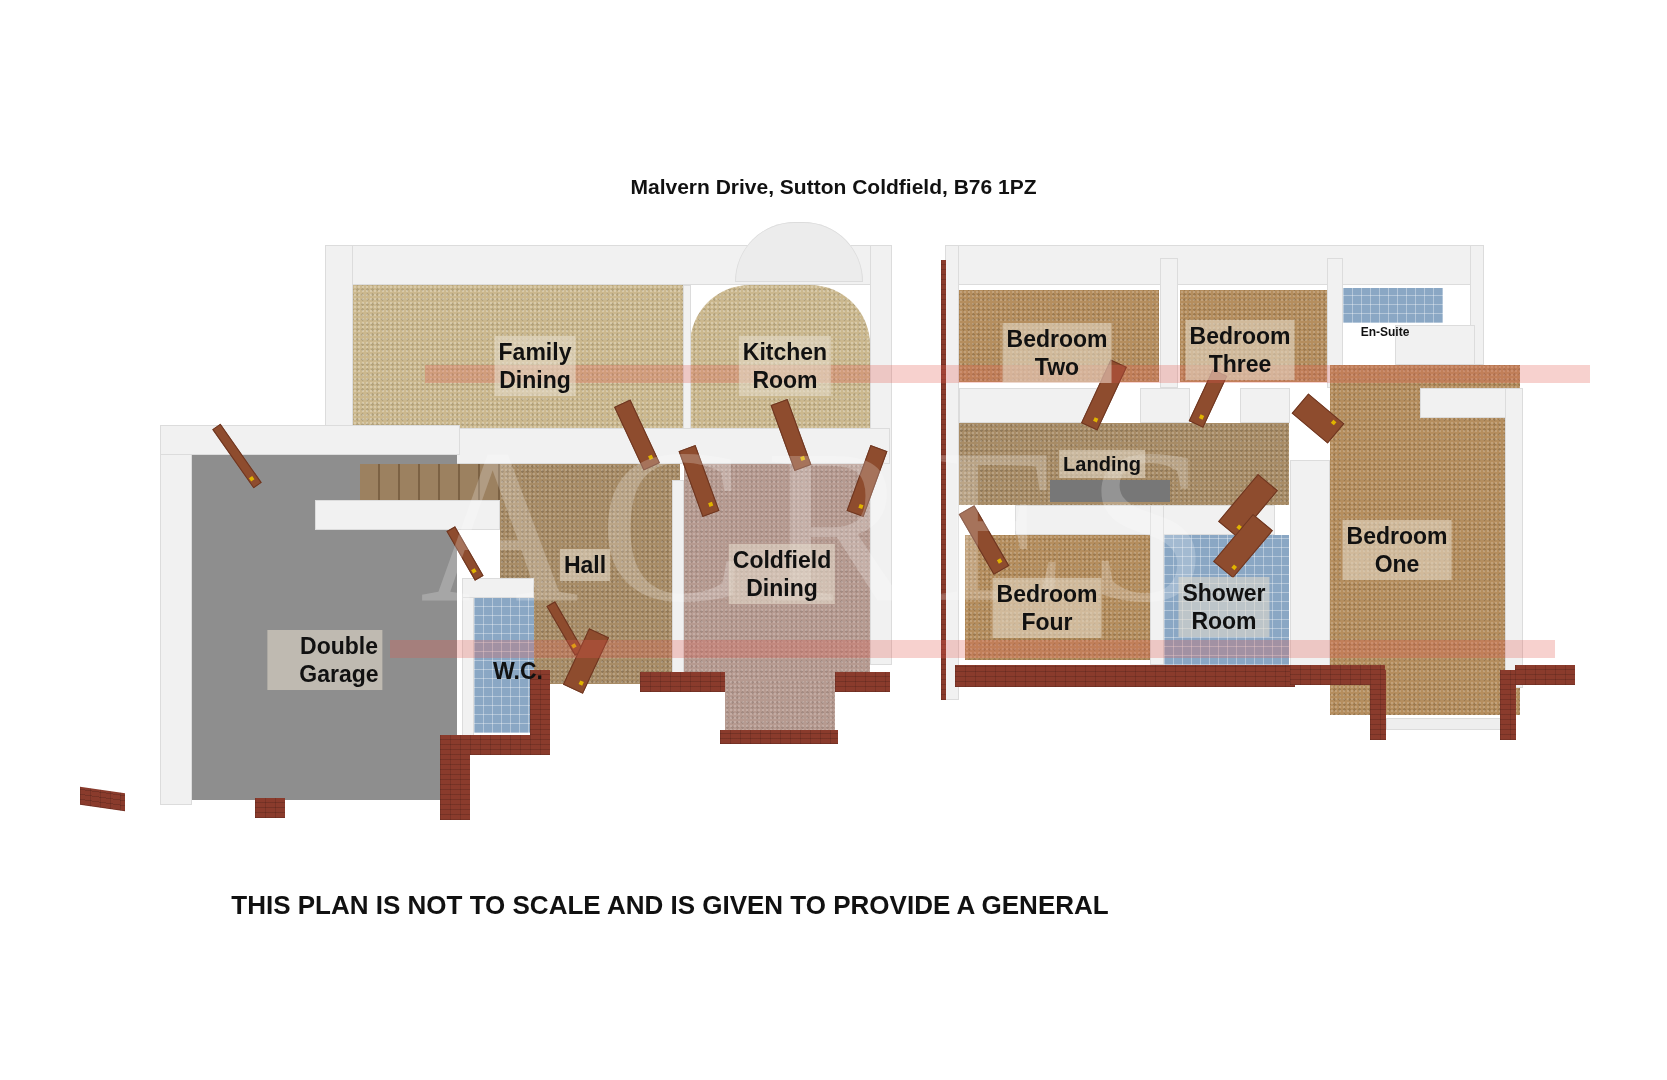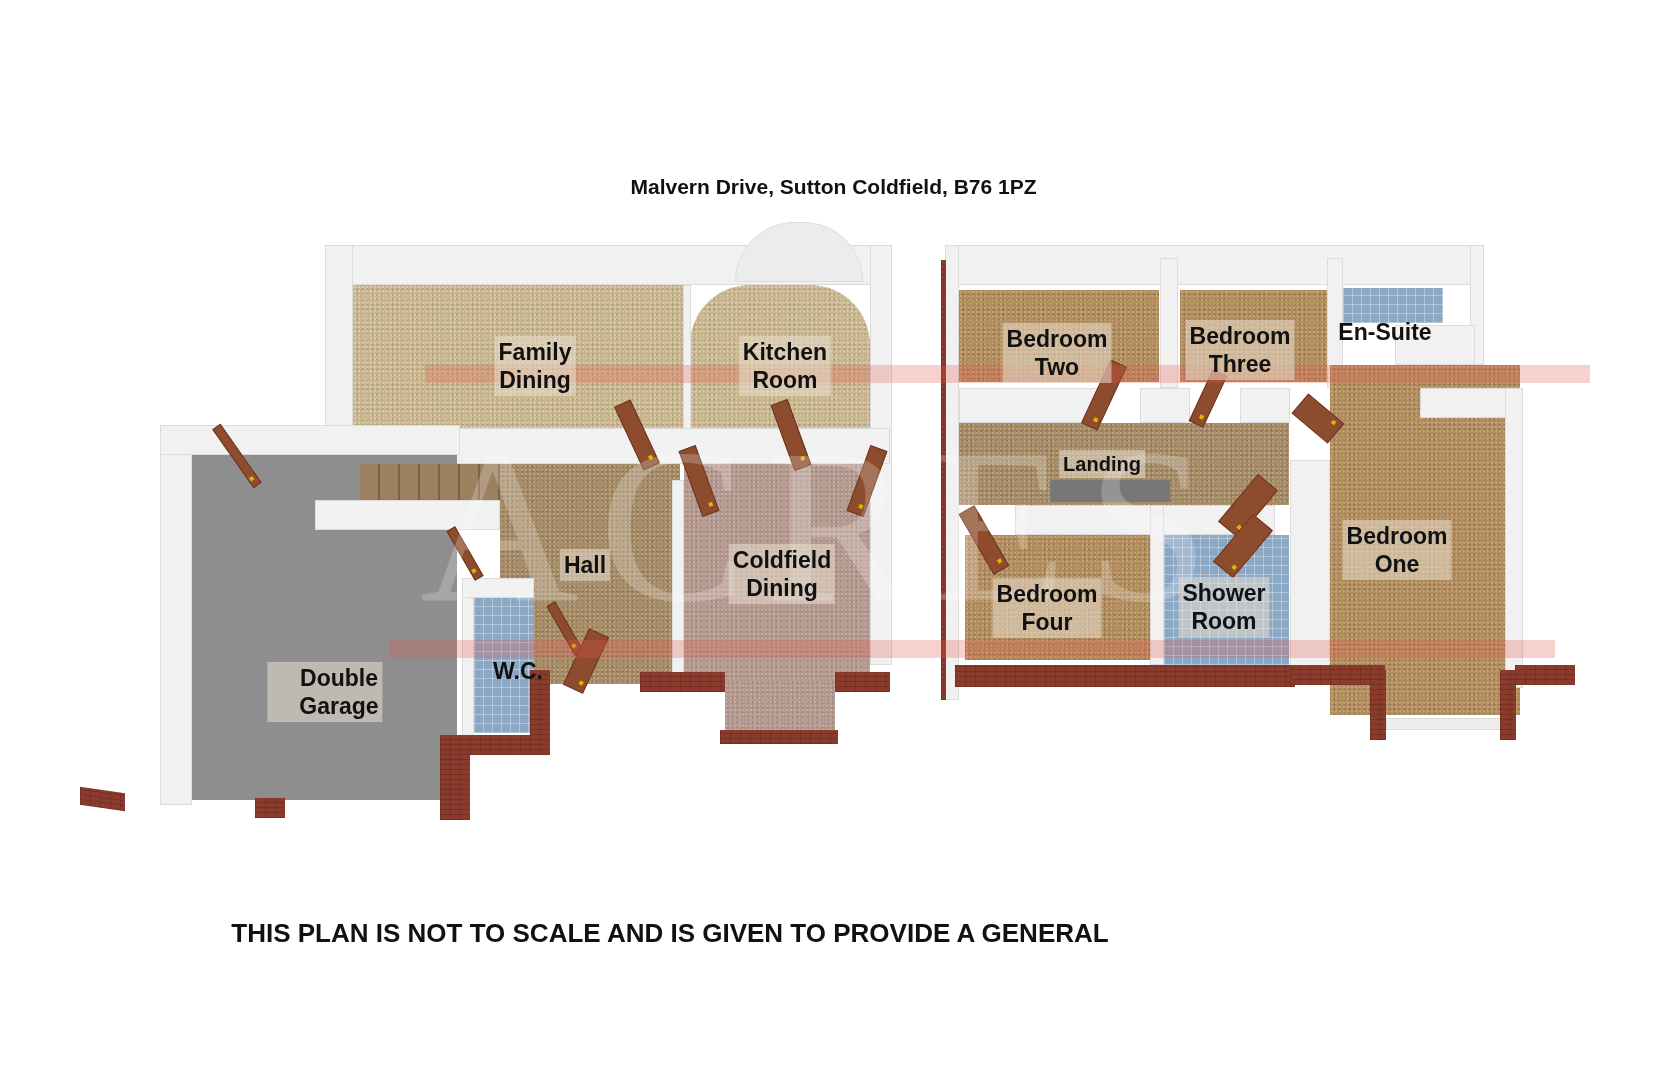--- a/index.html
+++ b/index.html
@@ -38,7 +38,7 @@
   .label { position:absolute; background:rgba(232,222,206,0.55); color:#111;
            font-weight:bold; font-size:23px; line-height:28px; text-align:center; padding:2px 4px;
            transform:translateX(-50%); white-space:nowrap; }
-  .label.small { font-size:23px; line-height:20px; background:transparent; }
+  .label.small { font-size:12px; line-height:20px; background:transparent; }
   .stairs { position:absolute;
     background: repeating-linear-gradient(90deg, #9c8160 0 18px, #7c6244 18px 20px); }
   .watermark { position:absolute; font-family:"Liberation Serif", serif; font-size:220px; font-weight:normal;

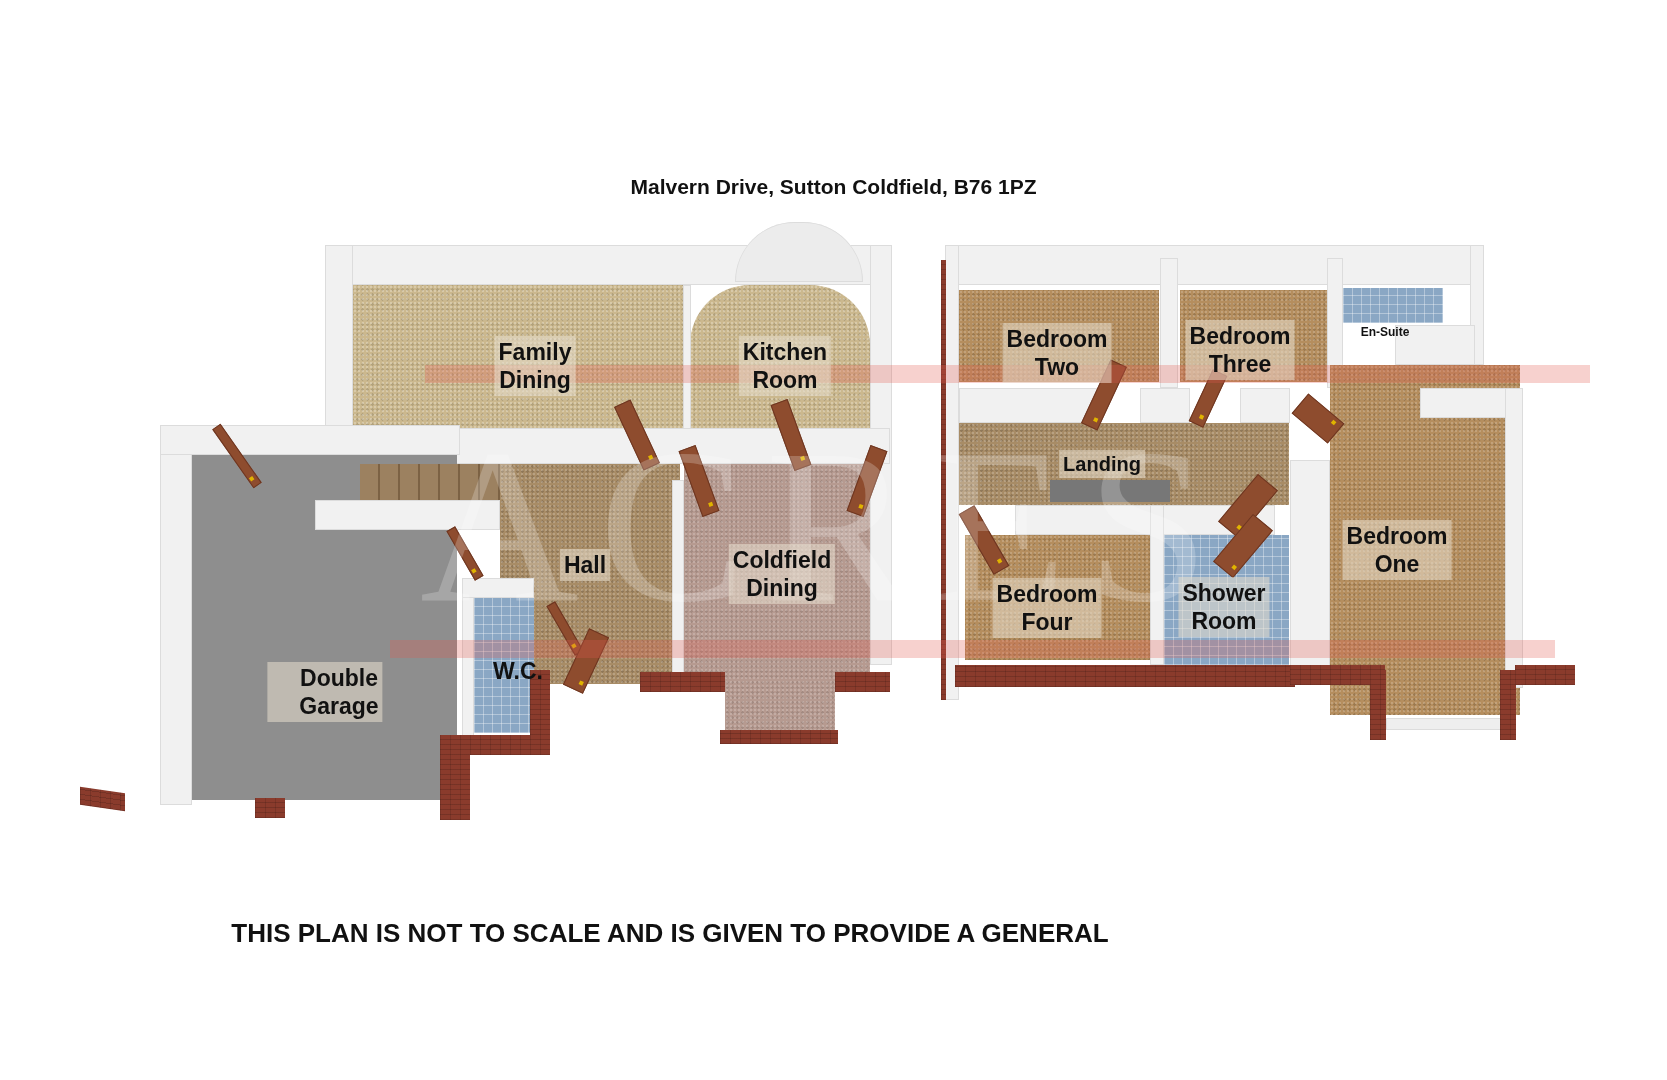--- a/index.html
+++ b/index.html
@@ -175,7 +175,7 @@
   <div>Coldfield</div>
   <div>Dining</div>
 </div>
-<div class="label" style="left:325px;top:662px;padding-left:32px;">
+<div class="label" style="left:325px;top:630px;padding-left:32px;">
   <div>Double</div>
   <div>Garage</div>
 </div>

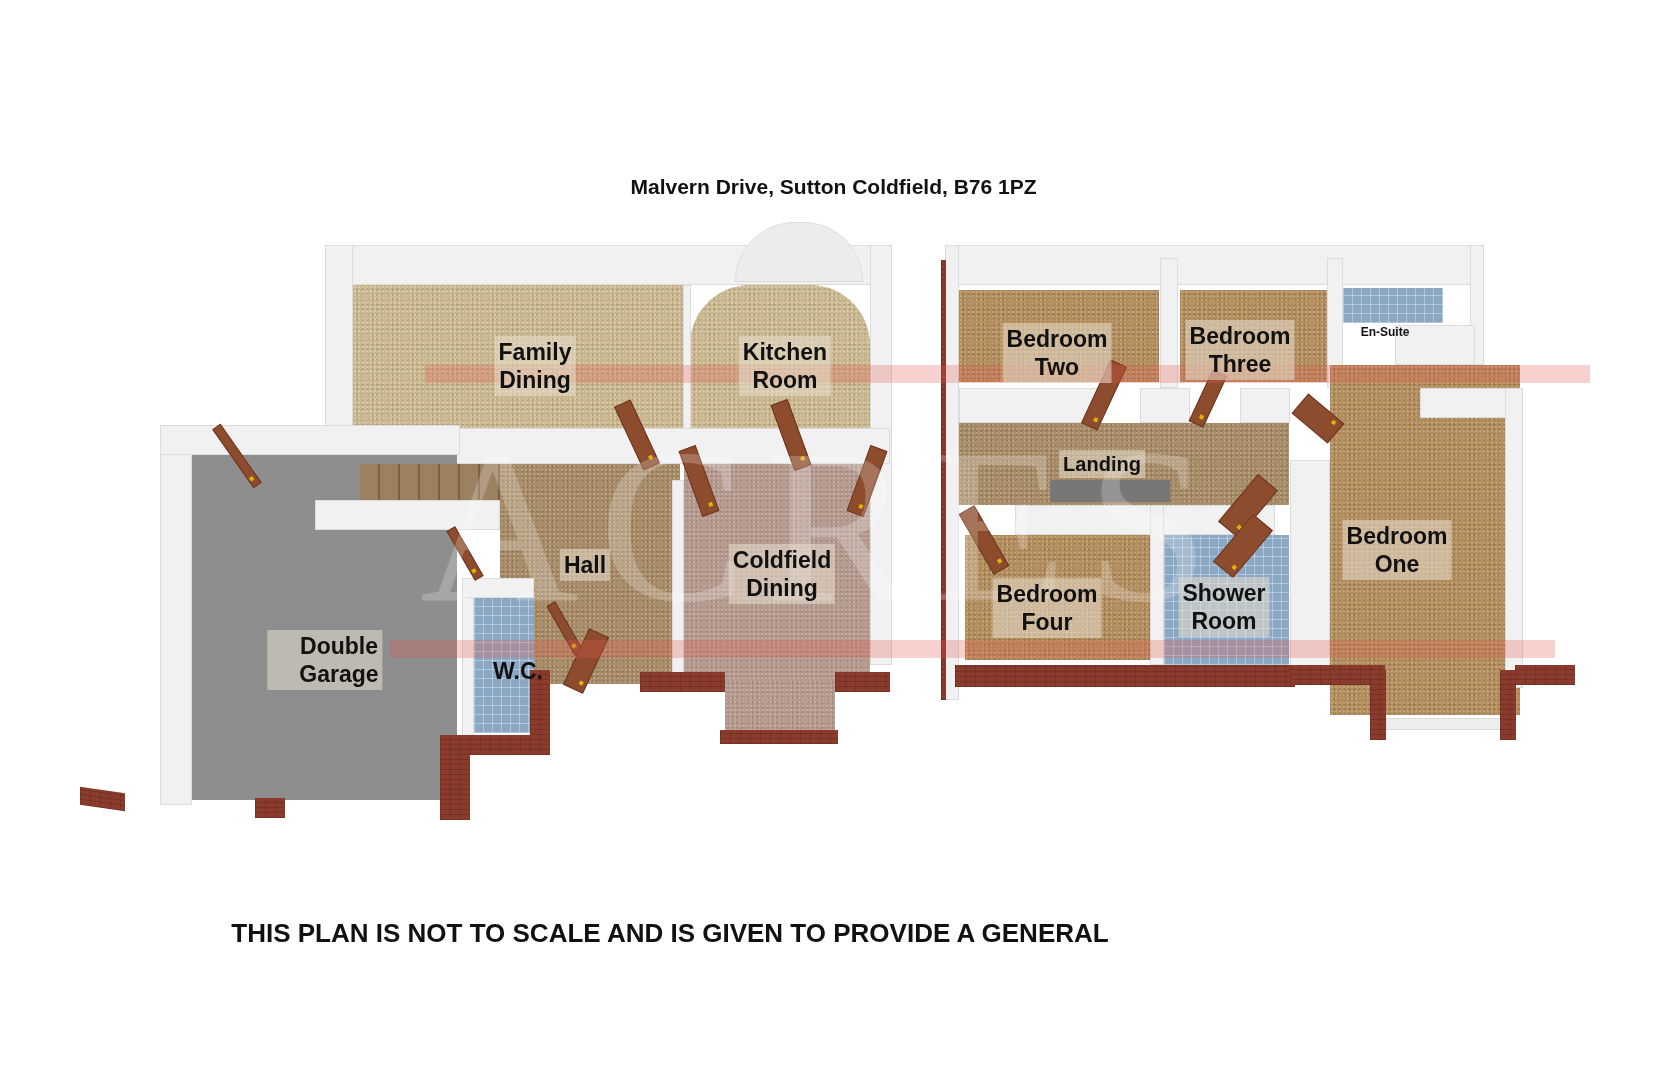--- a/index.html
+++ b/index.html
@@ -45,7 +45,7 @@
                color:rgba(255,255,255,0.22); letter-spacing:20px; pointer-events:none; }
   .wm-band { position:absolute; height:18px; background:rgba(226,90,80,0.28); pointer-events:none; }
   .disclaimer { position:absolute; left:0; width:1340px; top:888px; text-align:center; font-weight:bold;
-                font-size:26px; line-height:34px; color:#111;margin-top:28px; }
+                font-size:26px; line-height:34px; color:#111; }
   .disclaimer span { display:block; }
 </style>
 </head>

